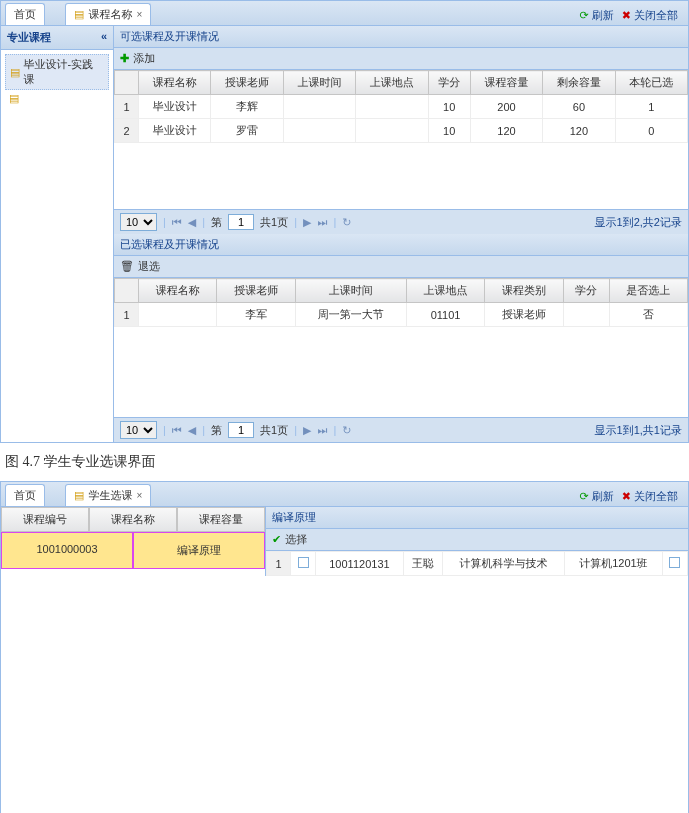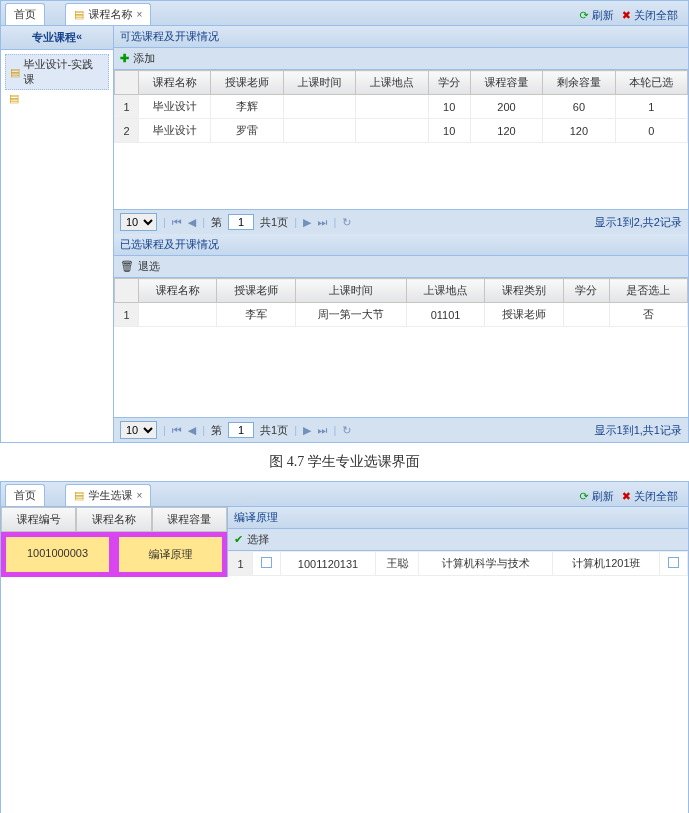--- a/index.html
+++ b/index.html
@@ -14,7 +14,7 @@
 .tbtn{display:flex;align-items:center;gap:3px;cursor:pointer;color:#15428b}
 .layout{display:flex}
 .sidebar{width:113px;border-right:1px solid #99bce8}
-.sidebar-hd{background:linear-gradient(#dae6f4,#c5d8ed);border-bottom:1px solid #99bce8;padding:4px 6px;color:#15428b;font-weight:bold;display:flex;justify-content:center}
+.sidebar-hd{background:linear-gradient(#dae6f4,#c5d8ed);border-bottom:1px solid #99bce8;padding:4px 6px;color:#15428b;font-weight:bold;display:flex;justify-content:space-between}
 .tree{padding:4px}
 .tree-item{padding:2px 4px;display:flex;align-items:center;gap:3px;cursor:pointer}
 .tree-item.sel{background:#dfe8f6;border:1px dotted #99bce8}

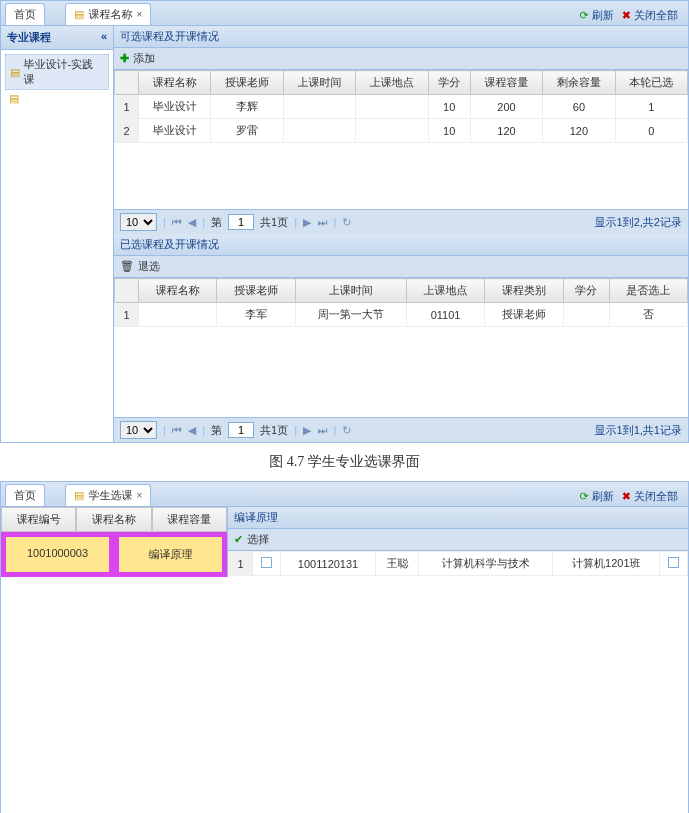--- a/index.html
+++ b/index.html
@@ -32,7 +32,7 @@
 .pgbar select{border:1px solid #7eadd9;padding:1px}
 .pgbar .info{margin-left:auto;color:#15428b}
 .nav{color:#15428b;cursor:pointer;opacity:.5}
-.caption{text-align:center;padding:10px 12px;font-size:14px;font-family:SimSun}
+.caption{text-align:left;padding:10px 5px;font-size:14px;font-family:SimSun}
 .fig2-top{display:flex}
 .leftcol{width:226px}
 .lh-row{display:flex;background:linear-gradient(#f9f9f9,#e3e4e6)}

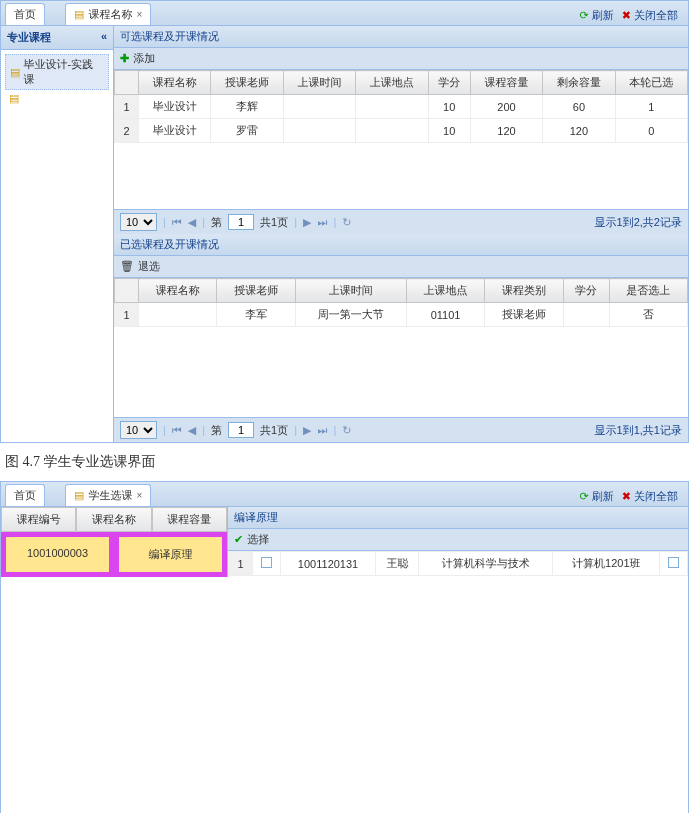--- a/index.html
+++ b/index.html
@@ -34,7 +34,7 @@
 .nav{color:#15428b;cursor:pointer;opacity:.5}
 .caption{text-align:left;padding:10px 5px;font-size:14px;font-family:SimSun}
 .fig2-top{display:flex}
-.leftcol{width:226px}
+.leftcol{width:264px}
 .lh-row{display:flex;background:linear-gradient(#f9f9f9,#e3e4e6)}
 .lh-cell{flex:1;border:1px solid #c5c5c5;padding:4px;text-align:center}
 .ld-row{display:flex;background:#ffe68f}

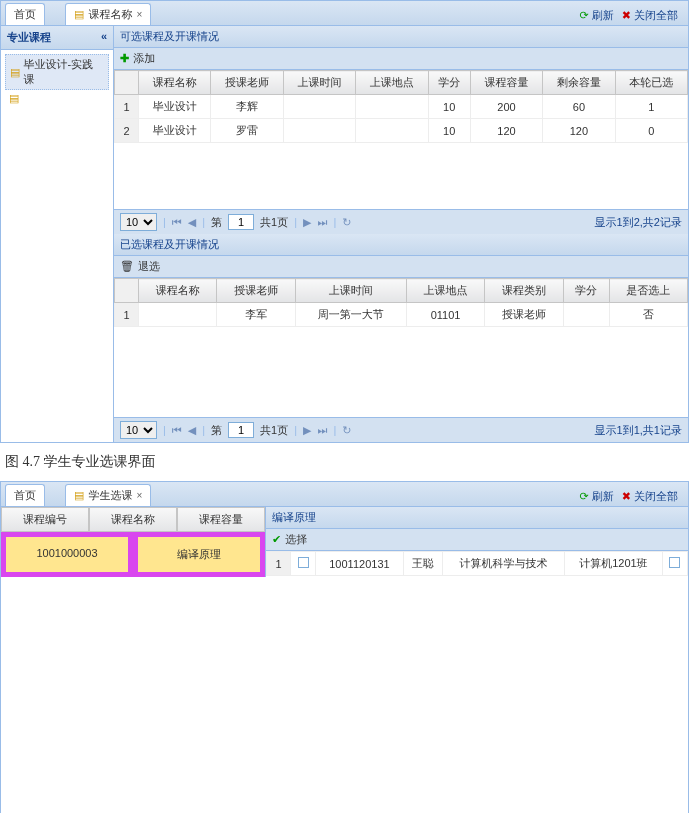--- a/index.html
+++ b/index.html
@@ -38,7 +38,7 @@
 .lh-row{display:flex;background:linear-gradient(#f9f9f9,#e3e4e6)}
 .lh-cell{flex:1;border:1px solid #c5c5c5;padding:4px;text-align:center}
 .ld-row{display:flex;background:#ffe68f}
-.ld-cell{flex:1;border:5px solid #d946ef;padding:10px 4px;text-align:center}
+.ld-cell{flex:1;border:1px solid #d946ef;padding:10px 4px;text-align:center}
 .rightcol{flex:1;border-left:1px solid #99bce8}
 .chk{width:11px;height:11px;border:1px solid #7eadd9;display:inline-block;background:#fff}
 .spacer{height:240px}

